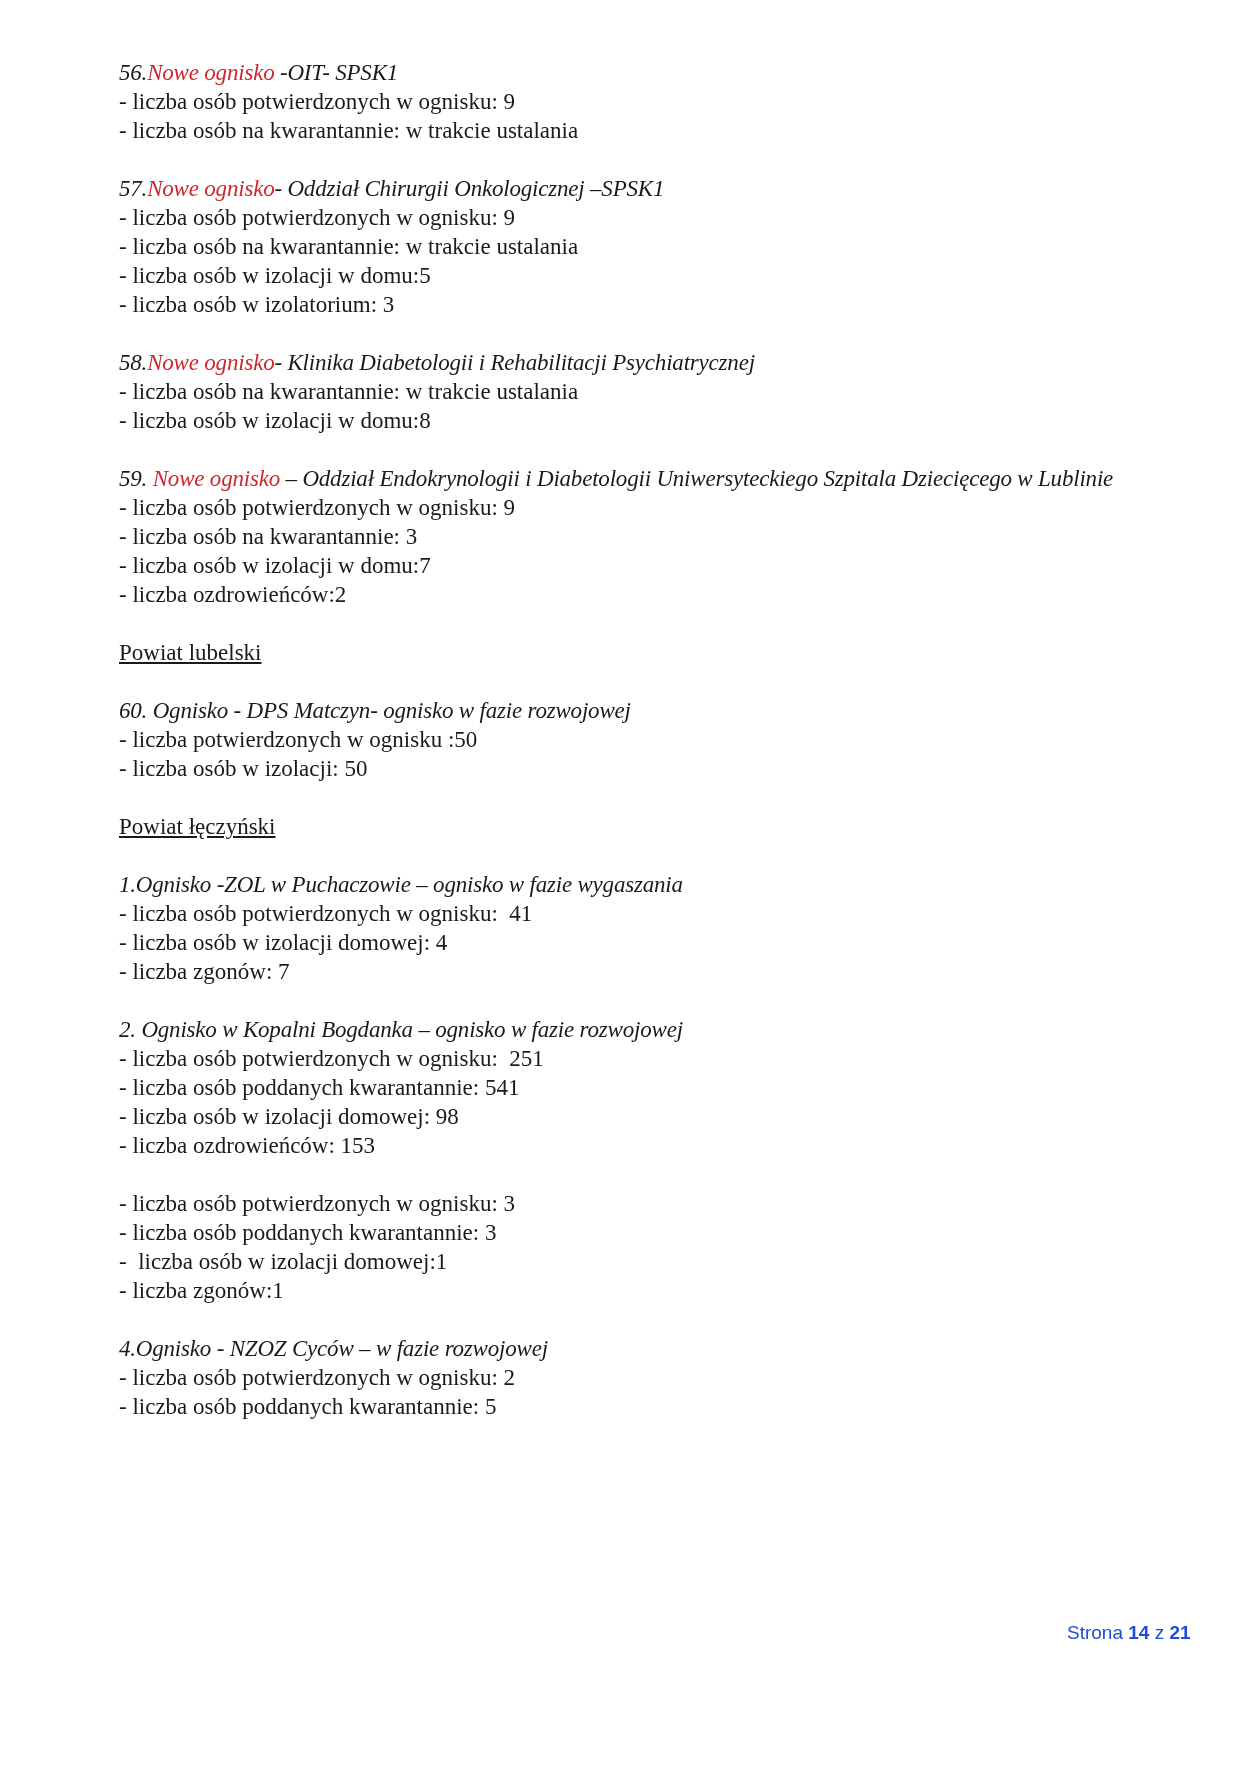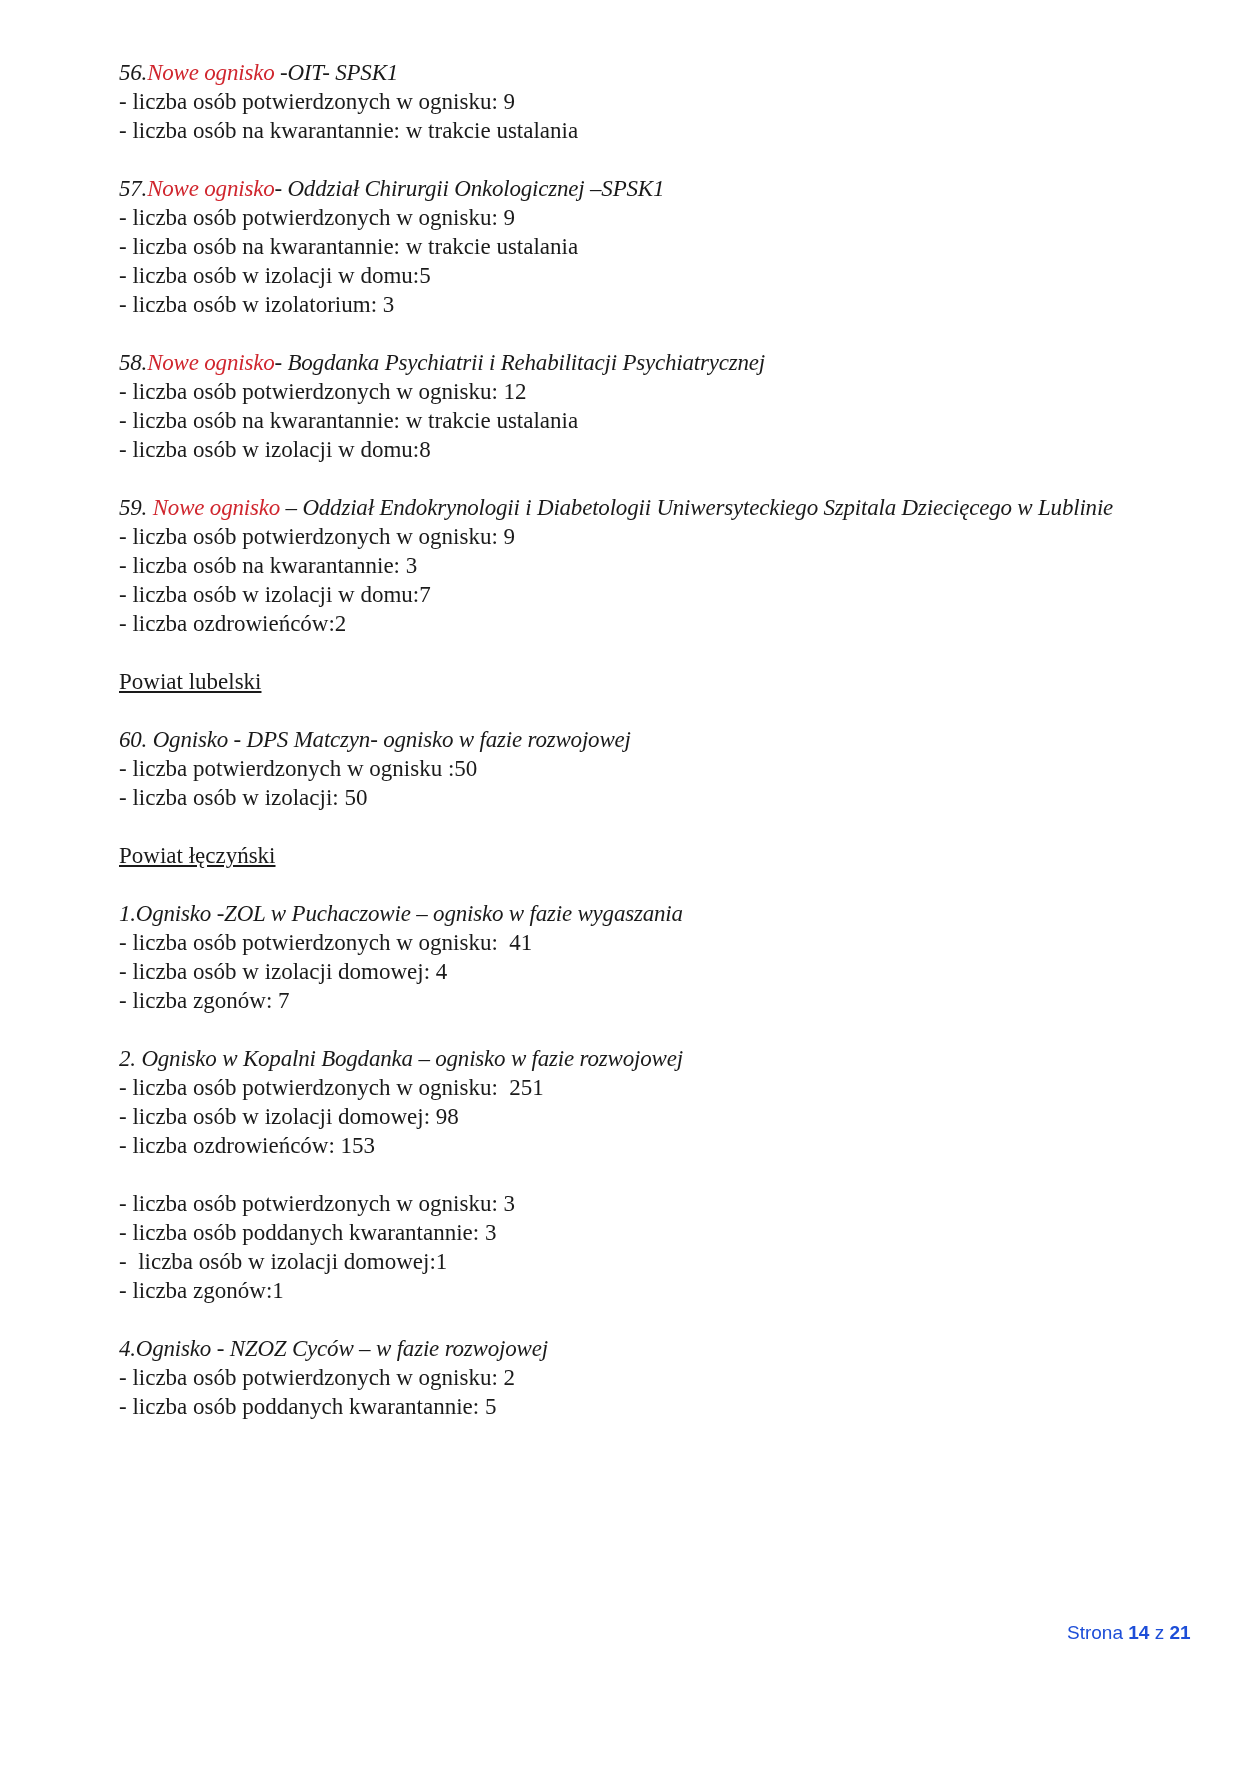--- a/index.html
+++ b/index.html
@@ -38,7 +38,7 @@
       <div class="line">- liczba osób w izolatorium: 3</div>
     </div>
     <div class="entry">
-      <div class="heading"><span>58.</span><span class="red" style="color: rgb(208, 38, 46);">Nowe ognisko</span><span>- Bogdanka Psychiatrii i Rehabilitacji Psychiatrycznej</span></div>
+      <div class="heading"><span>58.</span><span class="red" style="color: rgb(208, 38, 46);">Nowe ognisko</span><span>- Klinika Diabetologii i Rehabilitacji Psychiatrycznej</span></div>
       <div class="line">- liczba osób potwierdzonych w ognisku: 12</div>
       <div class="line">- liczba osób na kwarantannie: w trakcie ustalania</div>
       <div class="line">- liczba osób w izolacji w domu:8</div>

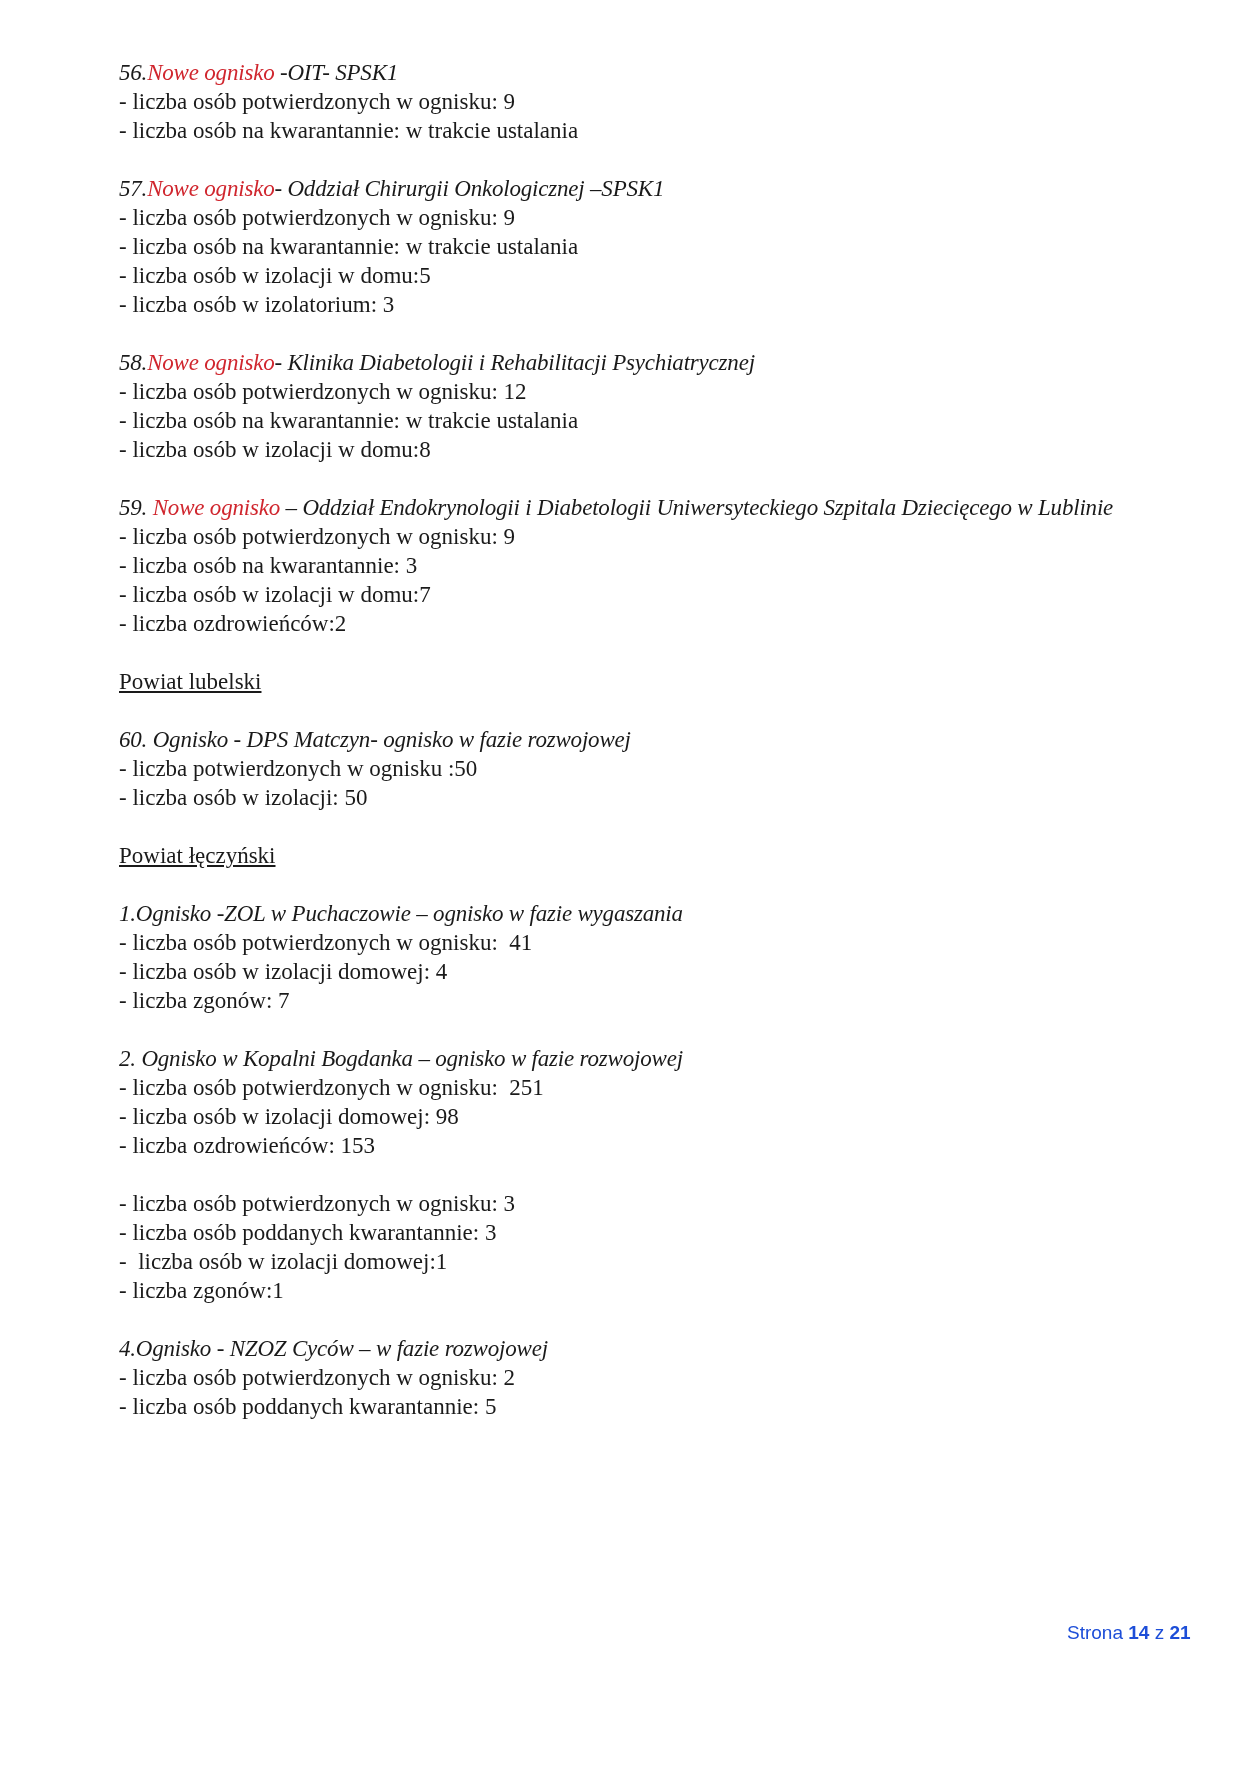--- a/index.html
+++ b/index.html
@@ -39,7 +39,6 @@
     </div>
     <div class="entry">
       <div class="heading"><span>58.</span><span class="red" style="color: rgb(208, 38, 46);">Nowe ognisko</span><span>- Klinika Diabetologii i Rehabilitacji Psychiatrycznej</span></div>
-      <div class="line">- liczba osób potwierdzonych w ognisku: 12</div>
       <div class="line">- liczba osób na kwarantannie: w trakcie ustalania</div>
       <div class="line">- liczba osób w izolacji w domu:8</div>
     </div>

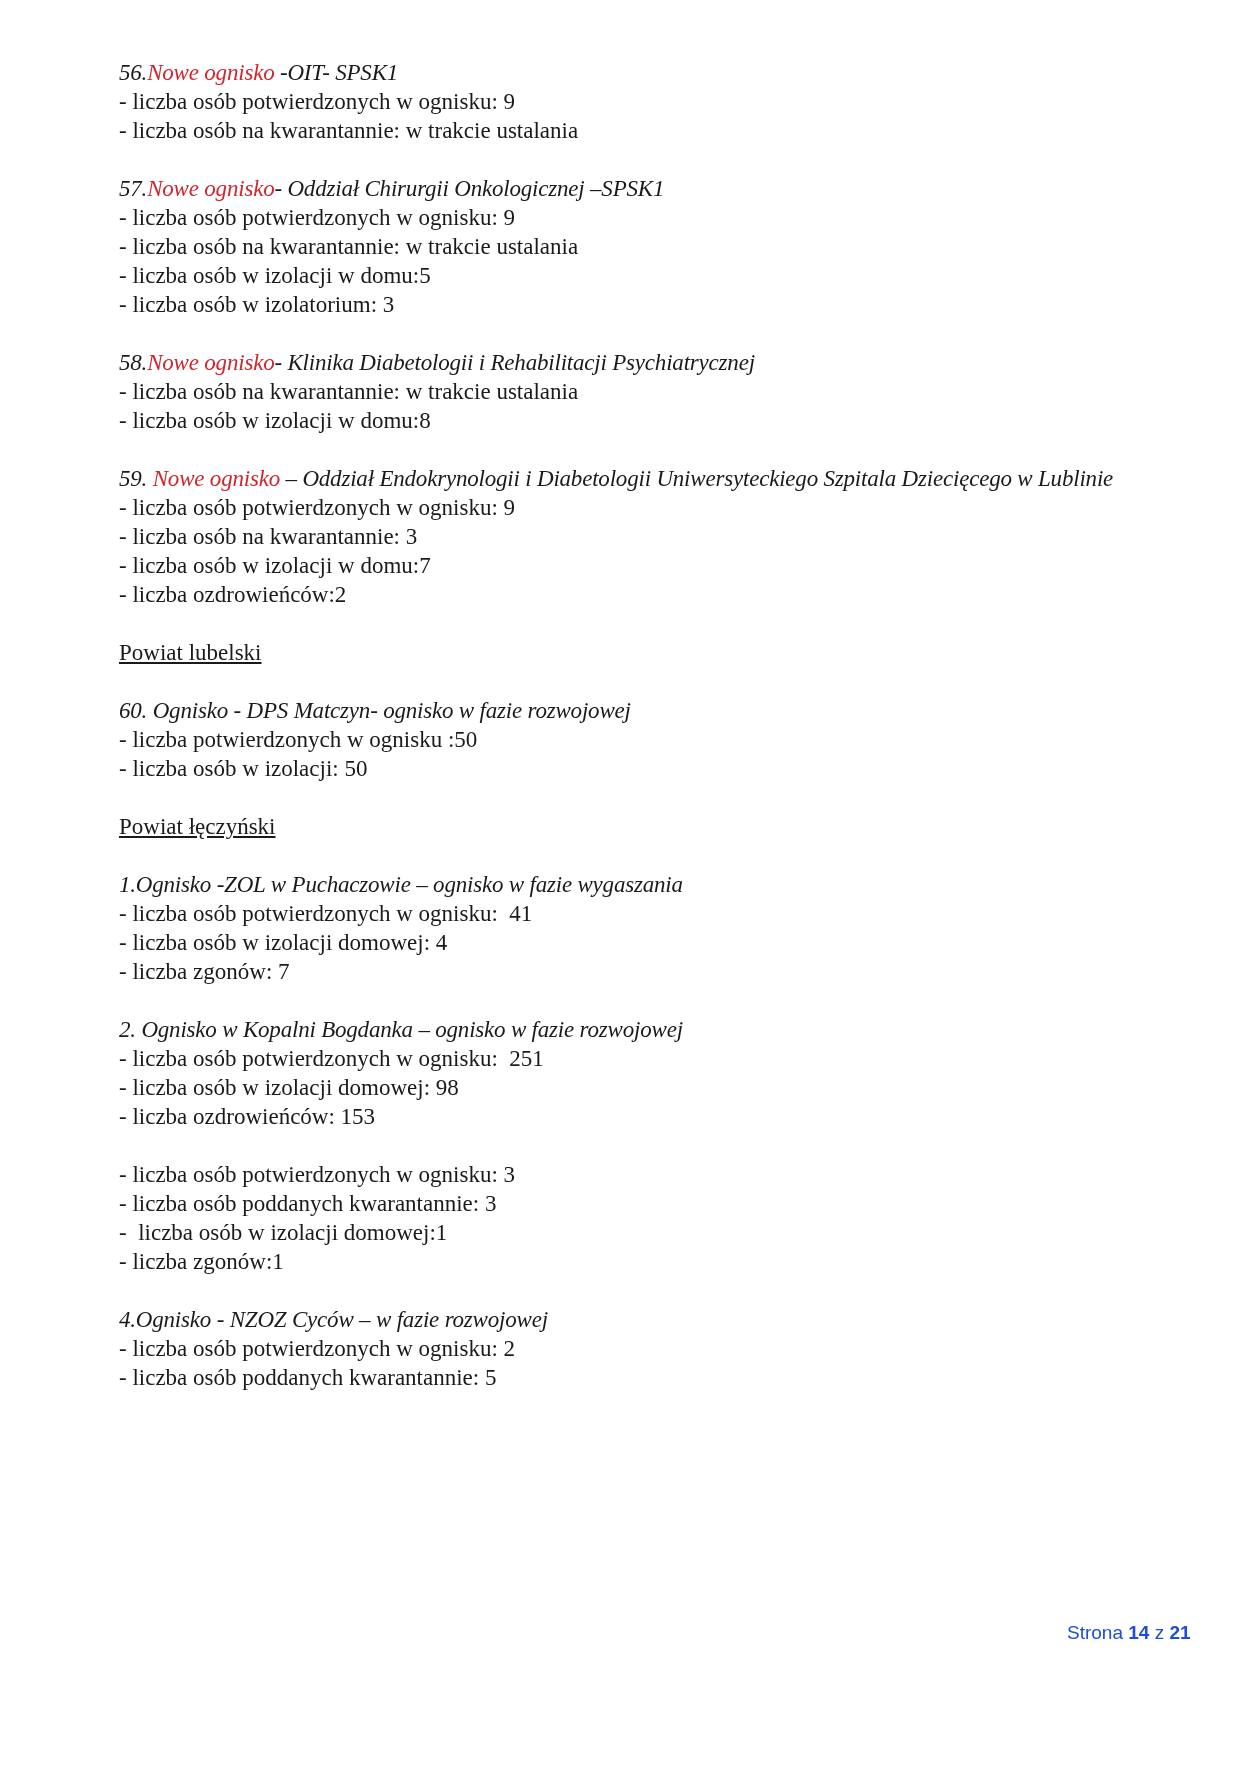--- a/index.html
+++ b/index.html
@@ -65,6 +65,7 @@
     <div class="entry">
       <div class="heading"><span>2. Ognisko w Kopalni Bogdanka – ognisko w fazie rozwojowej</span></div>
       <div class="line">- liczba osób potwierdzonych w ognisku:  251</div>
+      <div class="line">- liczba osób poddanych kwarantannie: 541</div>
       <div class="line">- liczba osób w izolacji domowej: 98</div>
       <div class="line">- liczba ozdrowieńców: 153</div>
     </div>

